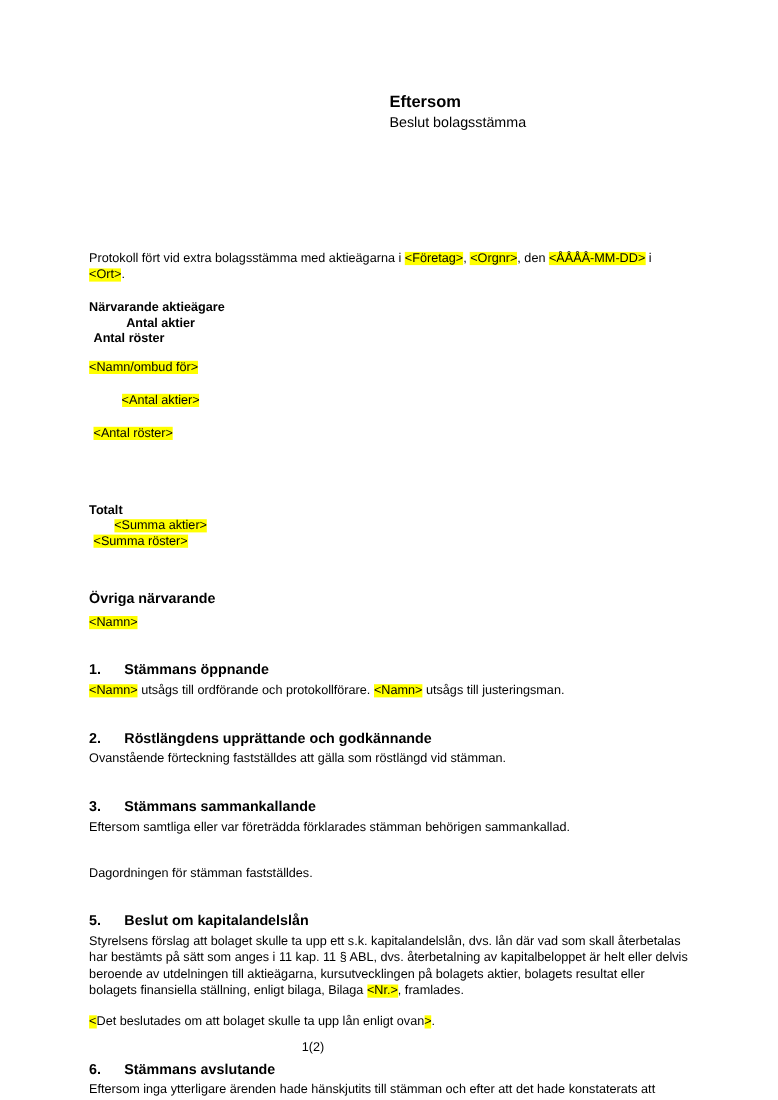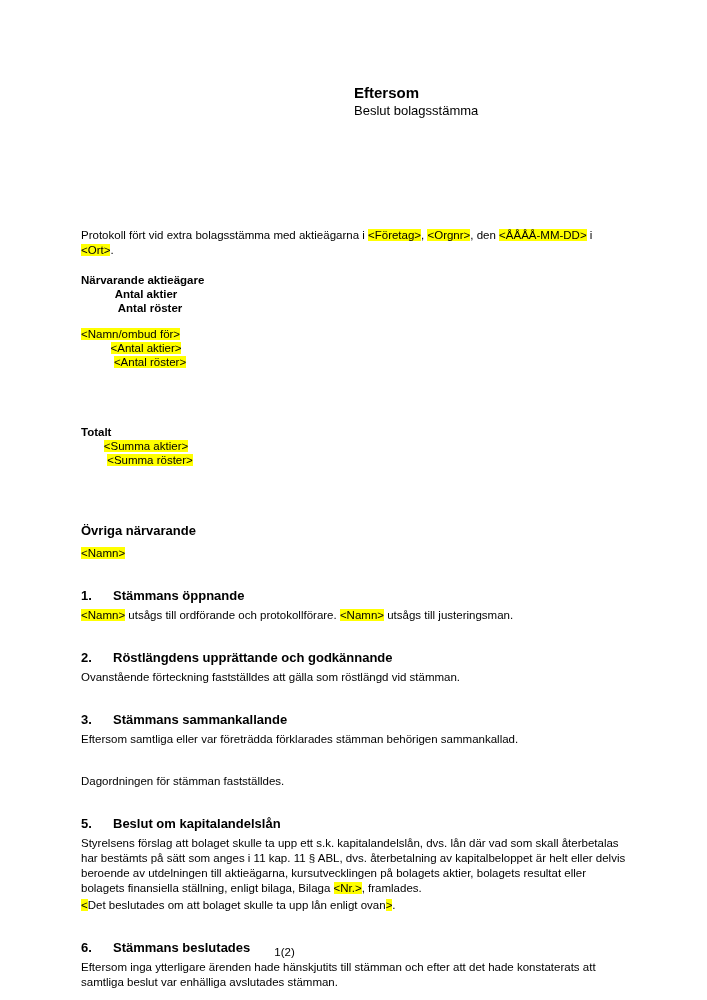--- a/index.html
+++ b/index.html
@@ -25,7 +25,7 @@
   .trow { display: flex; line-height: 14px; flex-direction: column; }
   .c1 { width: 271px; }
   .c2 { width: 130px; text-align: center; }
-  .c3 { width: 130px; text-align: center; margin-left: 4px; }
+  .c3 { width: 130px; text-align: left; margin-left: 4px; }
   .thead { font-weight: bold; }
   .r1 { margin-top: 12px; }
   .total { margin-top: 16px; }

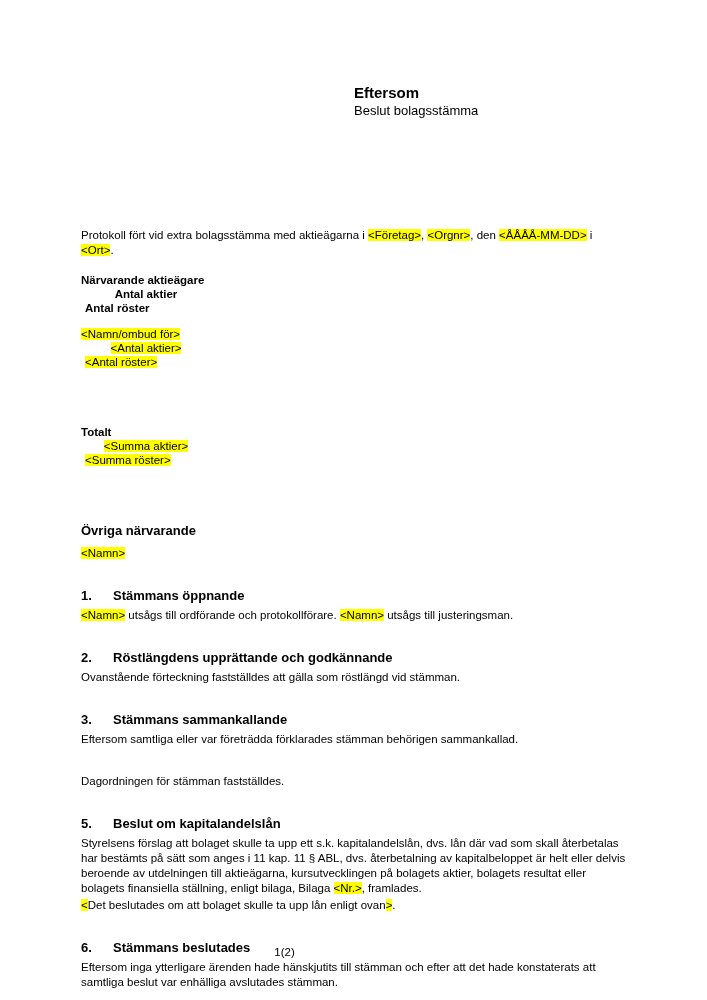--- a/index.html
+++ b/index.html
@@ -27,7 +27,7 @@
   .c2 { width: 130px; text-align: center; }
   .c3 { width: 130px; text-align: left; margin-left: 4px; }
   .thead { font-weight: bold; }
-  .r1 { margin-top: 12px; }
+  .r1 { margin-top: 12px; gap: 16px; }
   .total { margin-top: 16px; }
   .total .c1 { font-weight: bold; margin-top: 40px; }
 

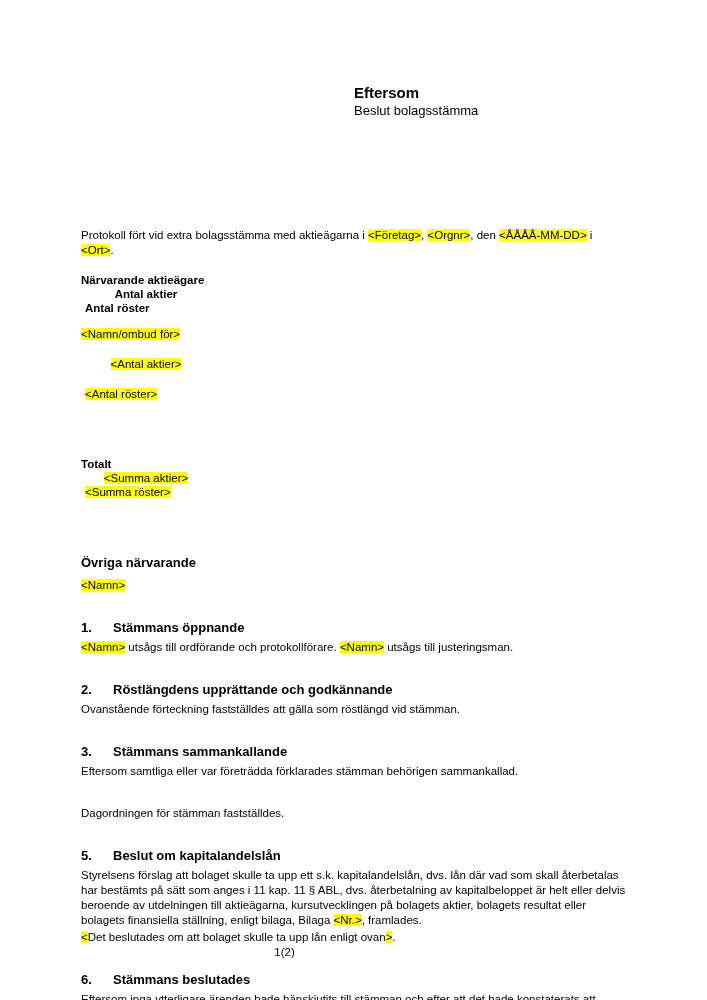--- a/index.html
+++ b/index.html
@@ -31,7 +31,7 @@
   .total { margin-top: 16px; }
   .total .c1 { font-weight: bold; margin-top: 40px; }
 
-  .others { margin-top: 56px; }
+  .others { margin-top: 37px; }
   h2 { font-size: 13px; line-height: 16px; font-weight: bold; margin: 0; }
   .others p { margin: 7px 0 0 0; width: 545px; }
 

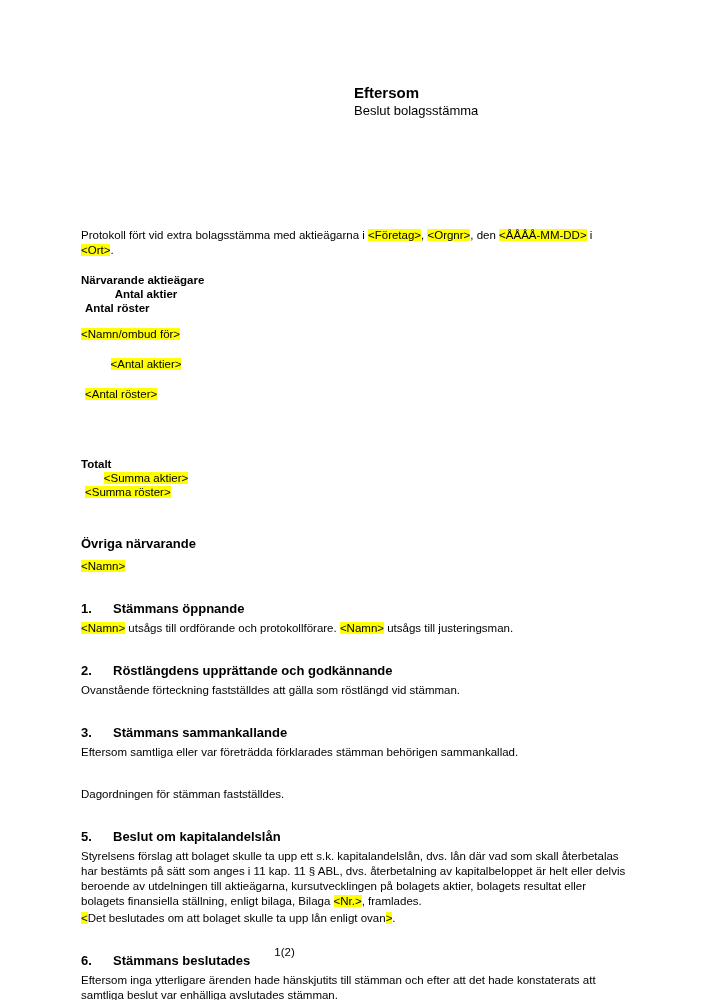--- a/index.html
+++ b/index.html
@@ -38,7 +38,7 @@
   .sec { margin-top: 27px; }
   .sec h2 .num { display: inline-block; width: 32px; }
   .sec p { margin: 4px 0 0 0; width: 545px; }
-  .sec p.p2 { margin-top: 2px; }
+  .sec p.p2 { margin-top: 13px; }
 
   .hl { background: var(--hl, #ffff00); }
 

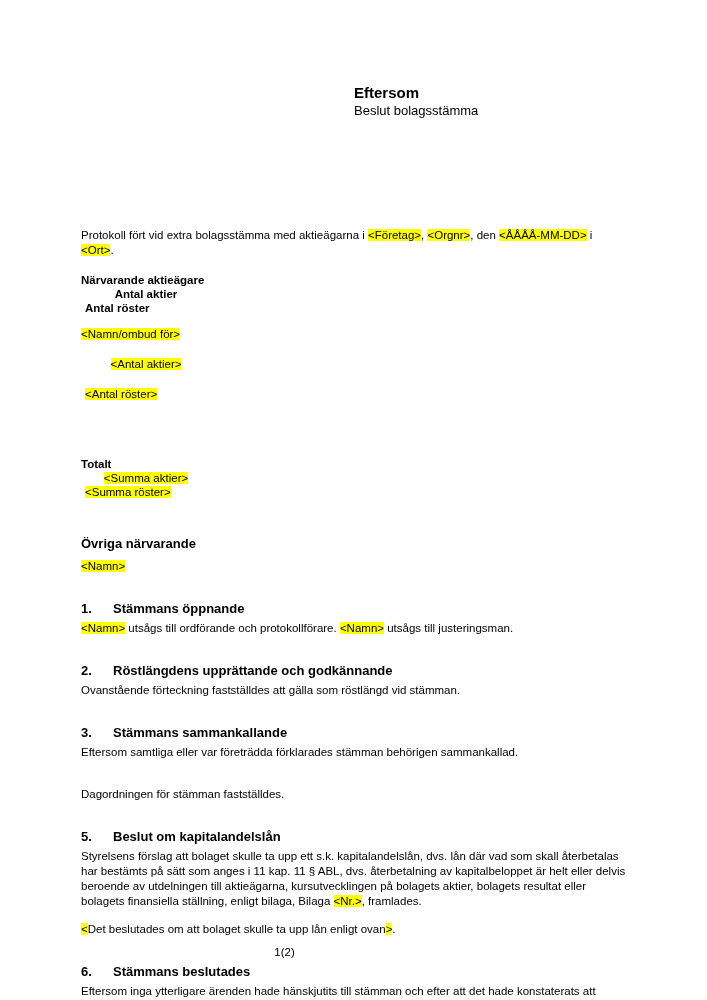--- a/index.html
+++ b/index.html
@@ -112,7 +112,7 @@
   </section>
 
   <section class="sec">
-    <h2><span class="num">6.</span><span>Stämmans beslutades</span></h2>
+    <h2><span class="num">6.</span><span>Stämmans avslutande</span></h2>
     <p class="bodytext"><span>Eftersom inga ytterligare ärenden hade hänskjutits till stämman och efter att det hade konstaterats att samtliga beslut var enhälliga avslutades stämman.</span></p>
   </section>
 

